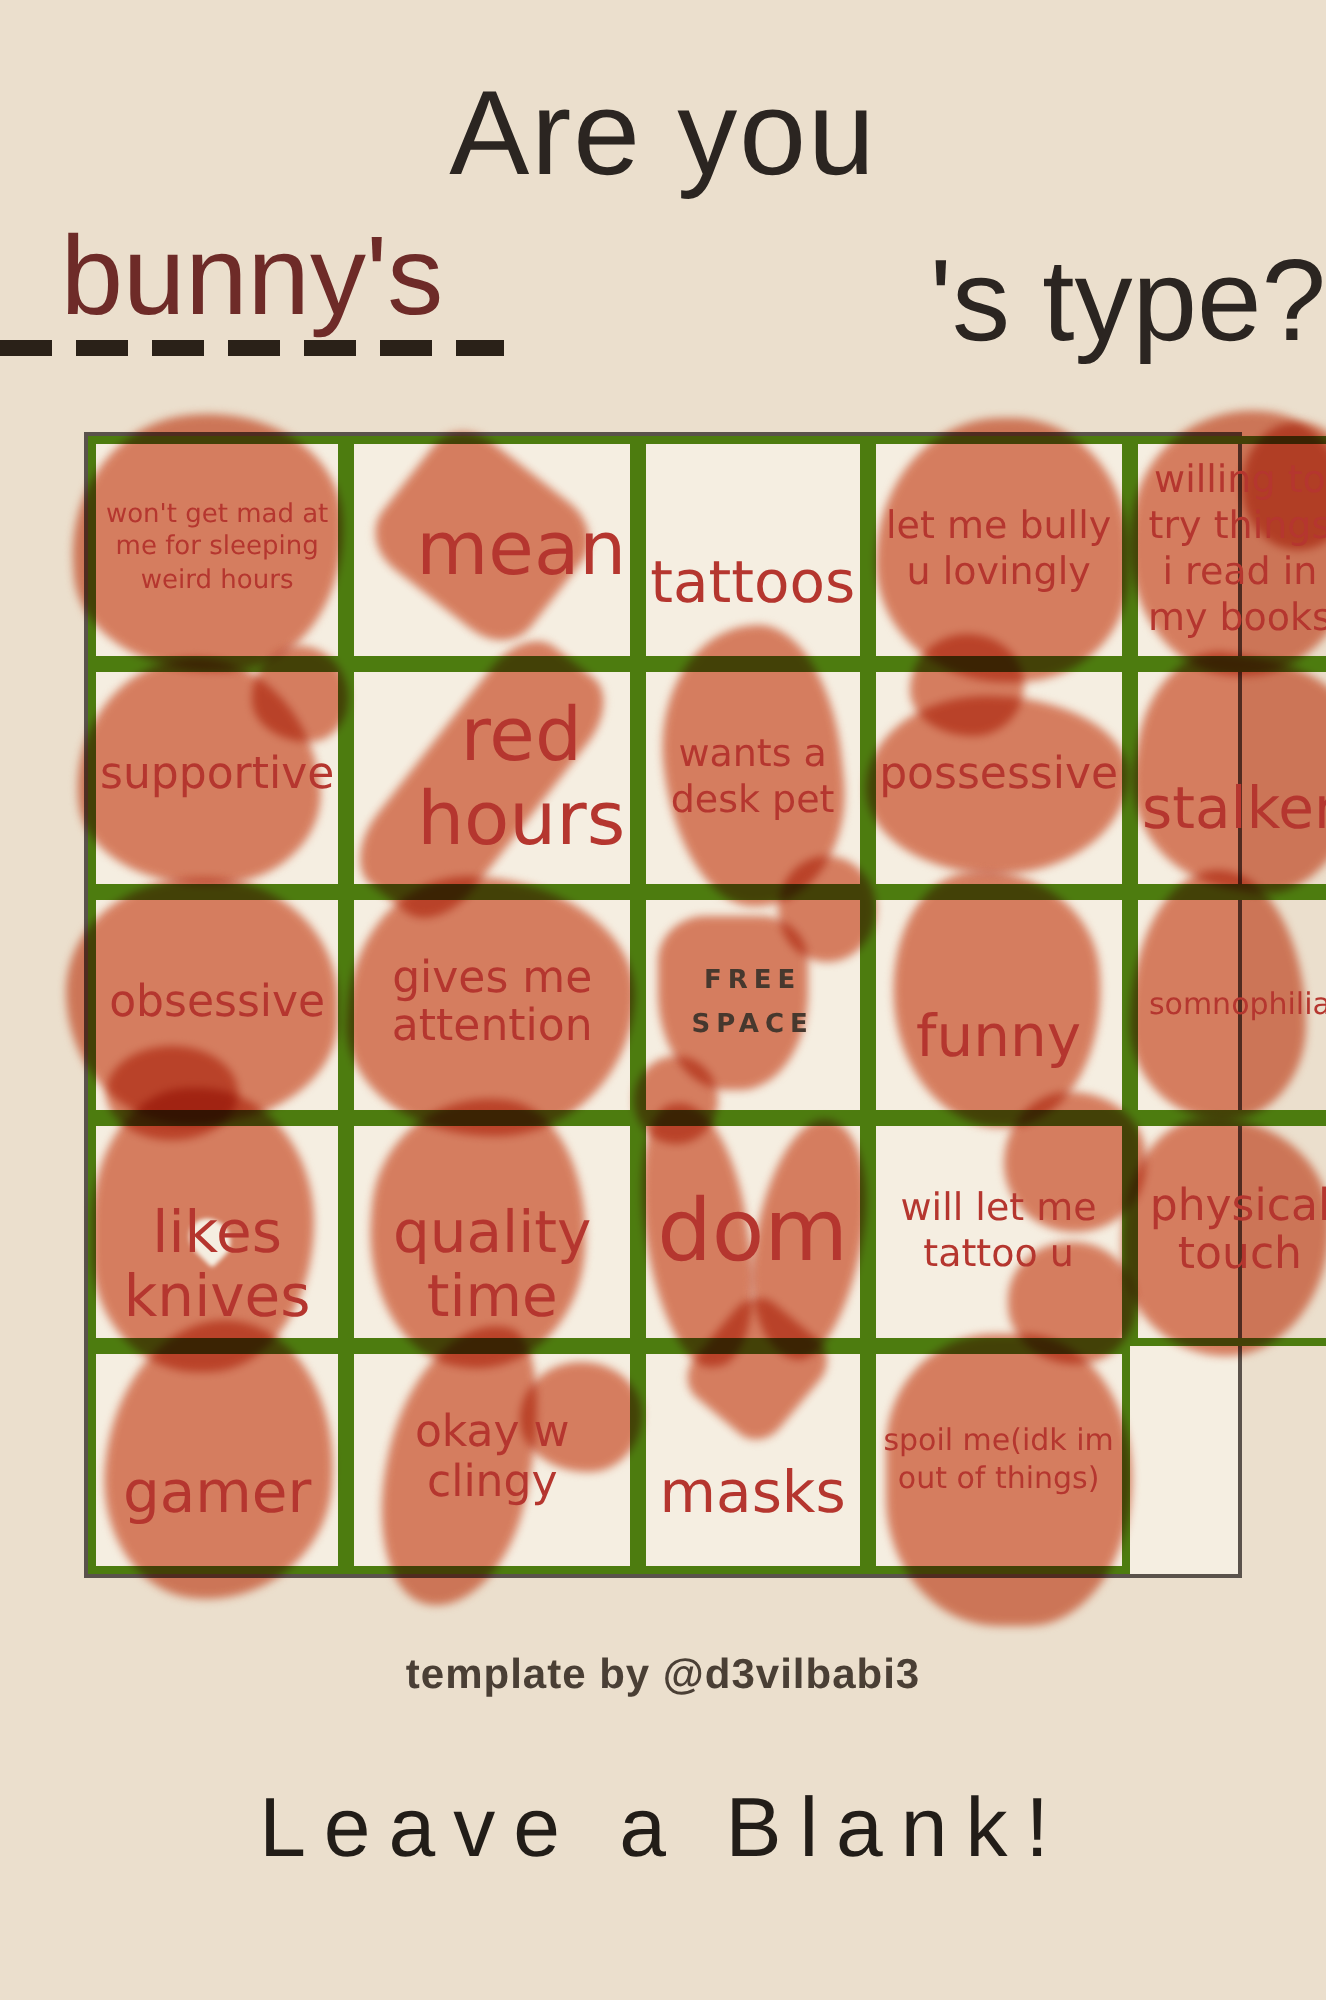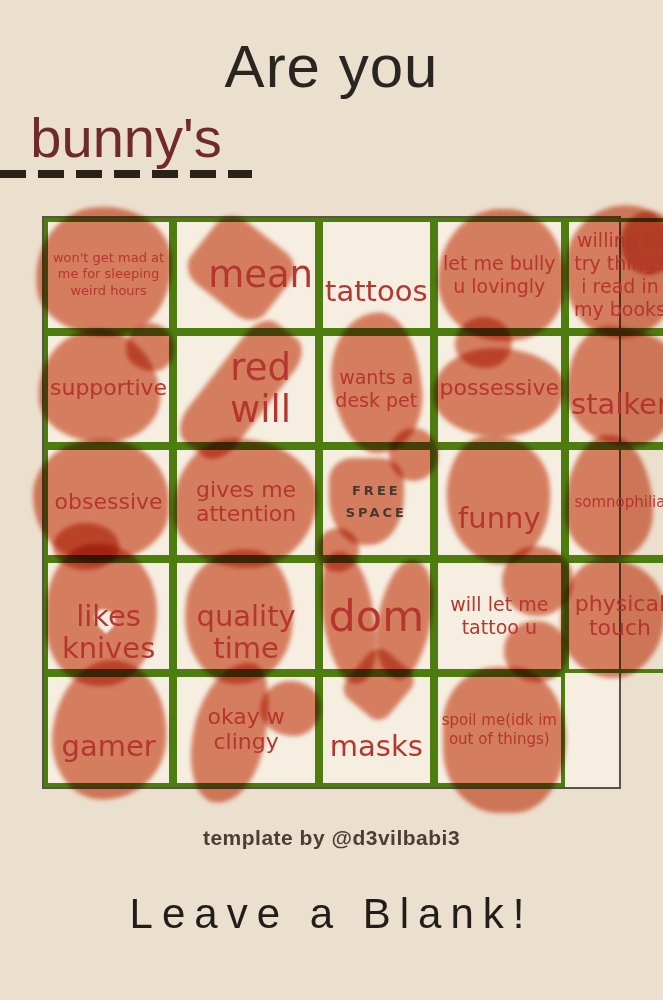--- a/index.html
+++ b/index.html
@@ -121,6 +121,7 @@
     <span class="dashes"></span>
     <span class="bunny">bunny's</span>
   </span>
+  <span class="suffix">'s type?</span>
 </div>
 
 <div class="grid">

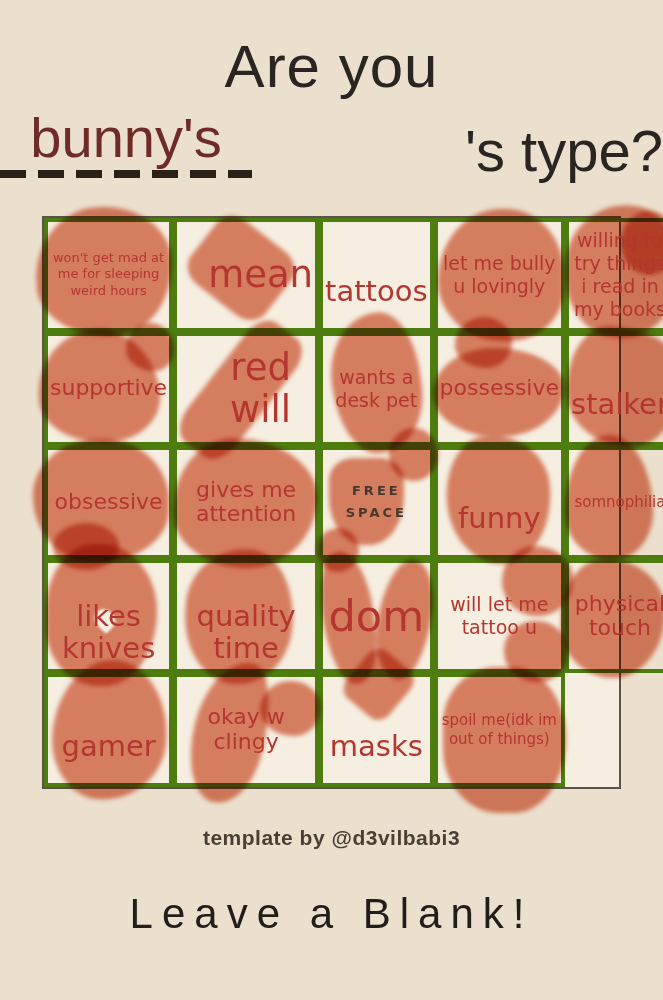--- a/index.html
+++ b/index.html
@@ -154,7 +154,7 @@
   </div>
   <div class="cell c7" data-marked="true">
     <i class="blob ba"></i>
-    <span class="label sz-xxl">red will</span>
+    <span class="label sz-xxl">red hours</span>
   </div>
   <div class="cell c8" data-marked="true">
     <i class="blob ba"></i>

